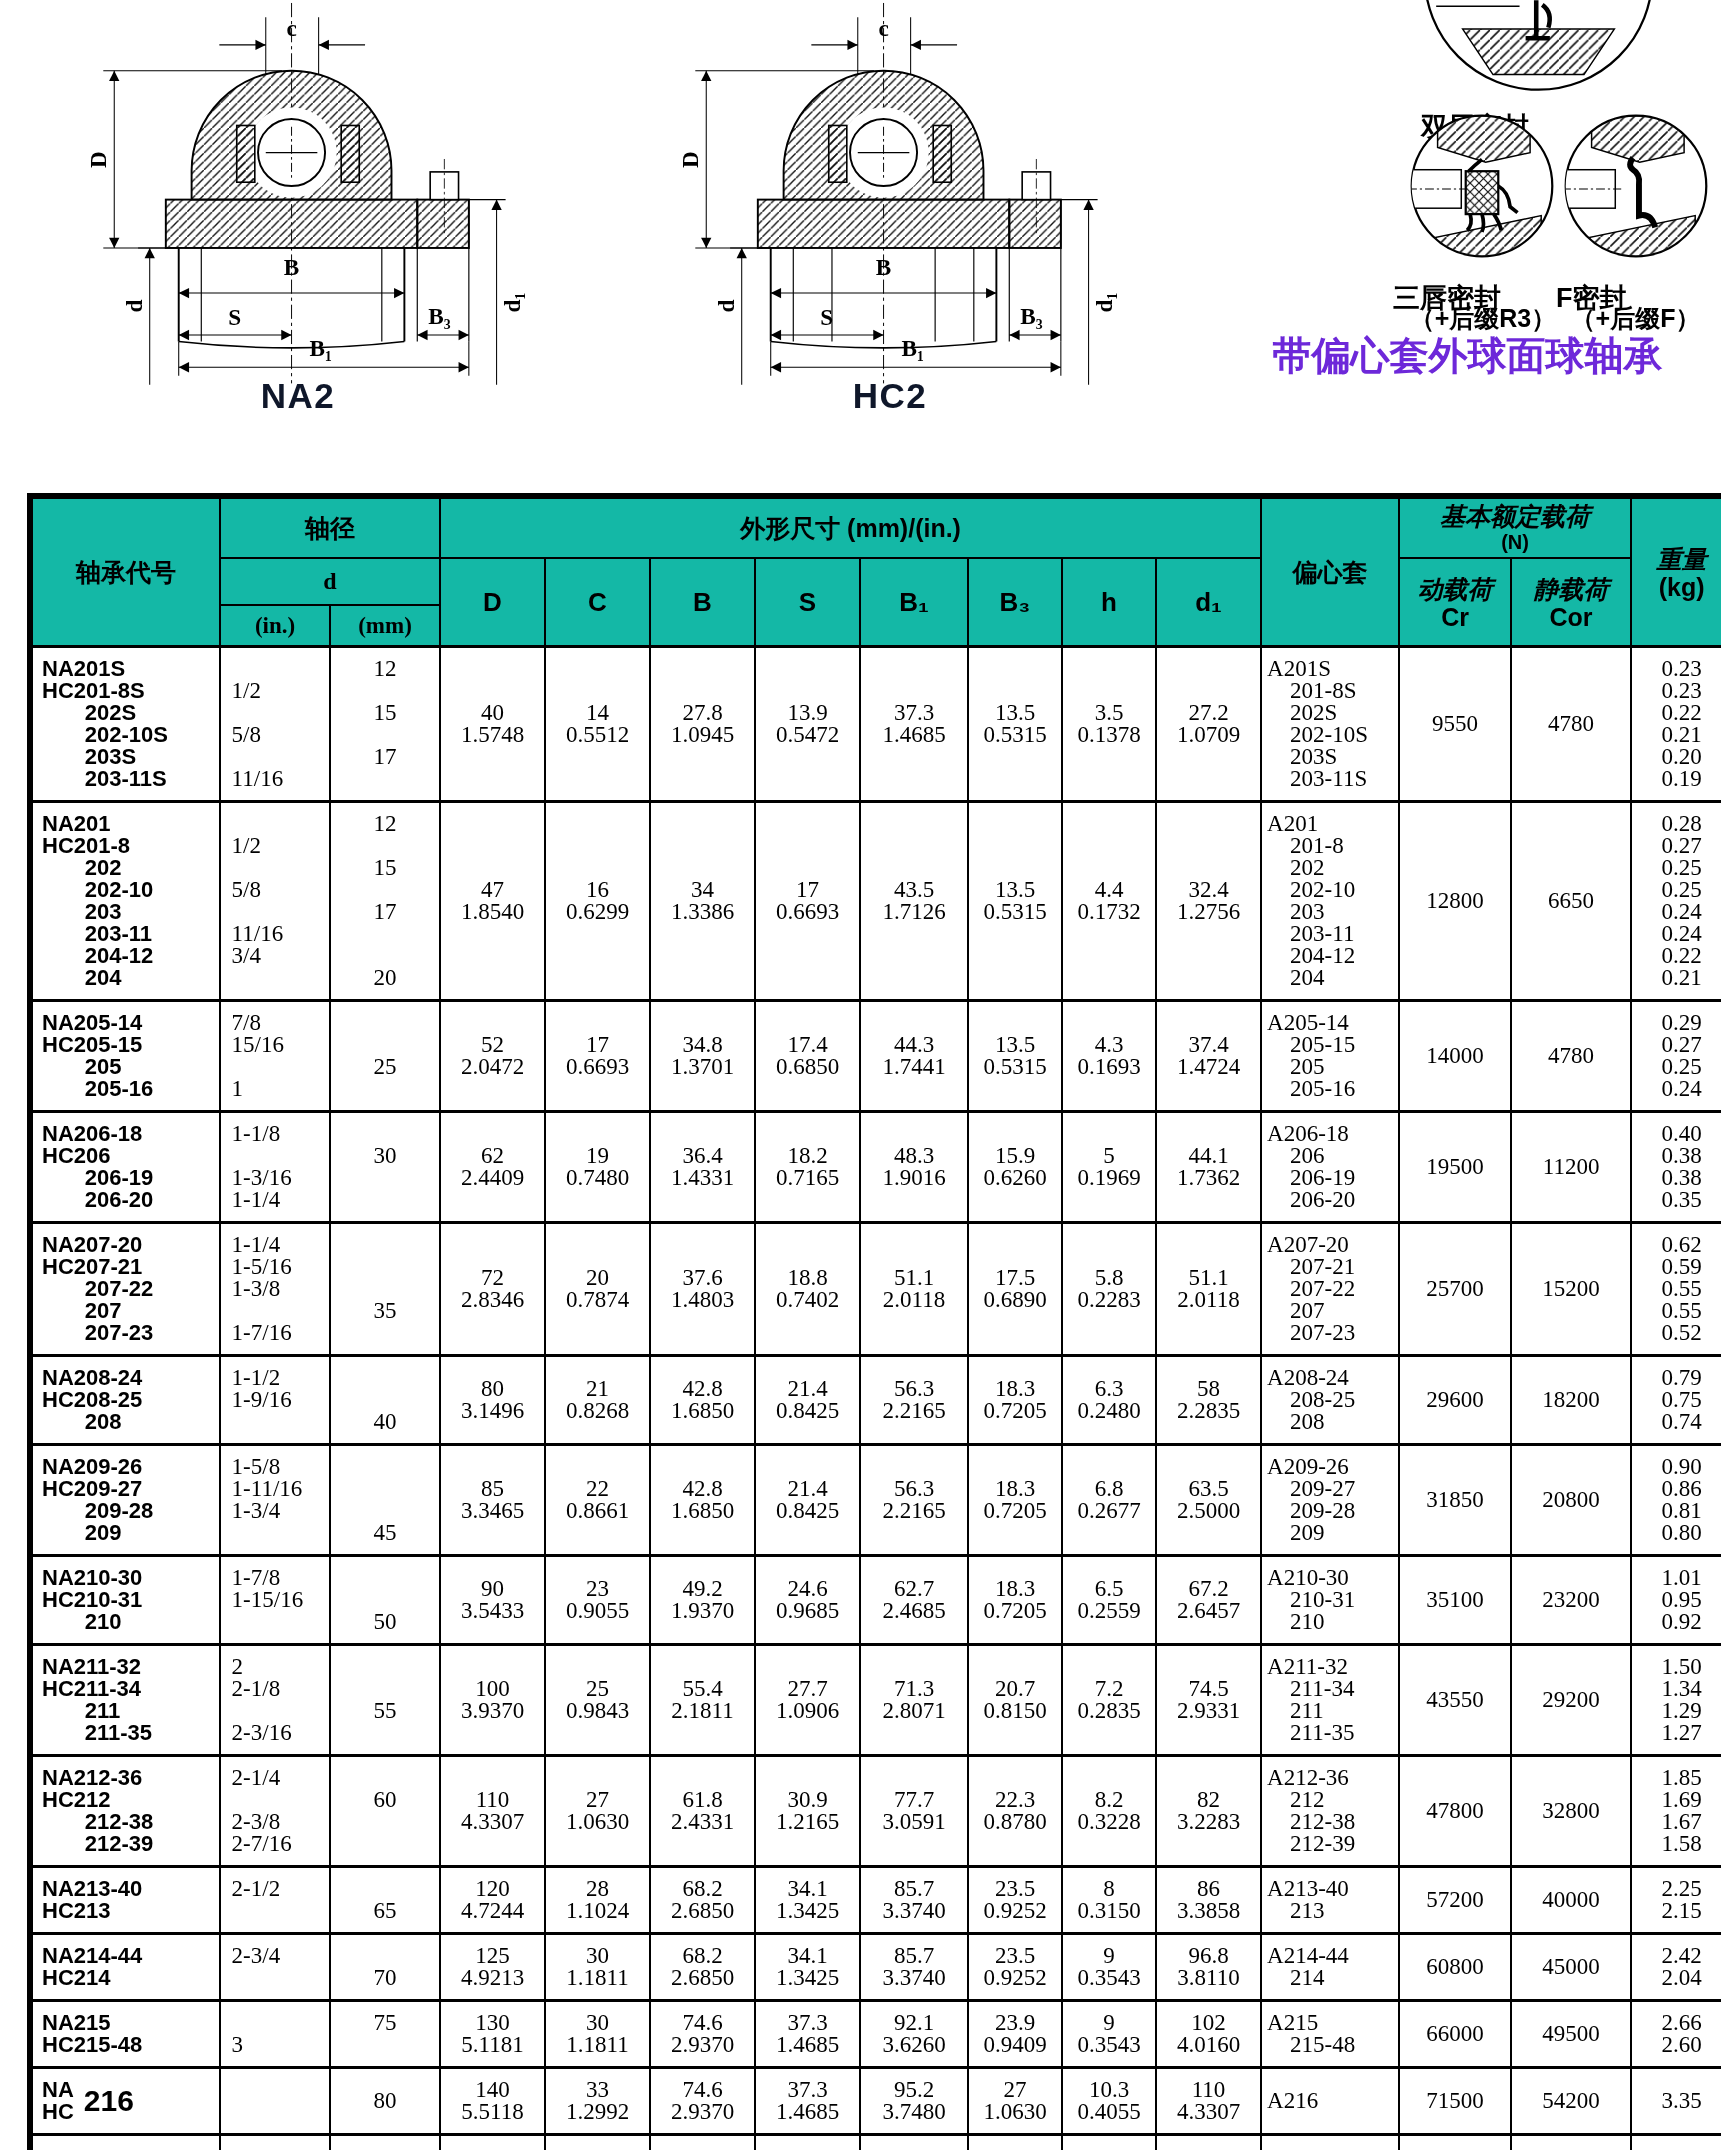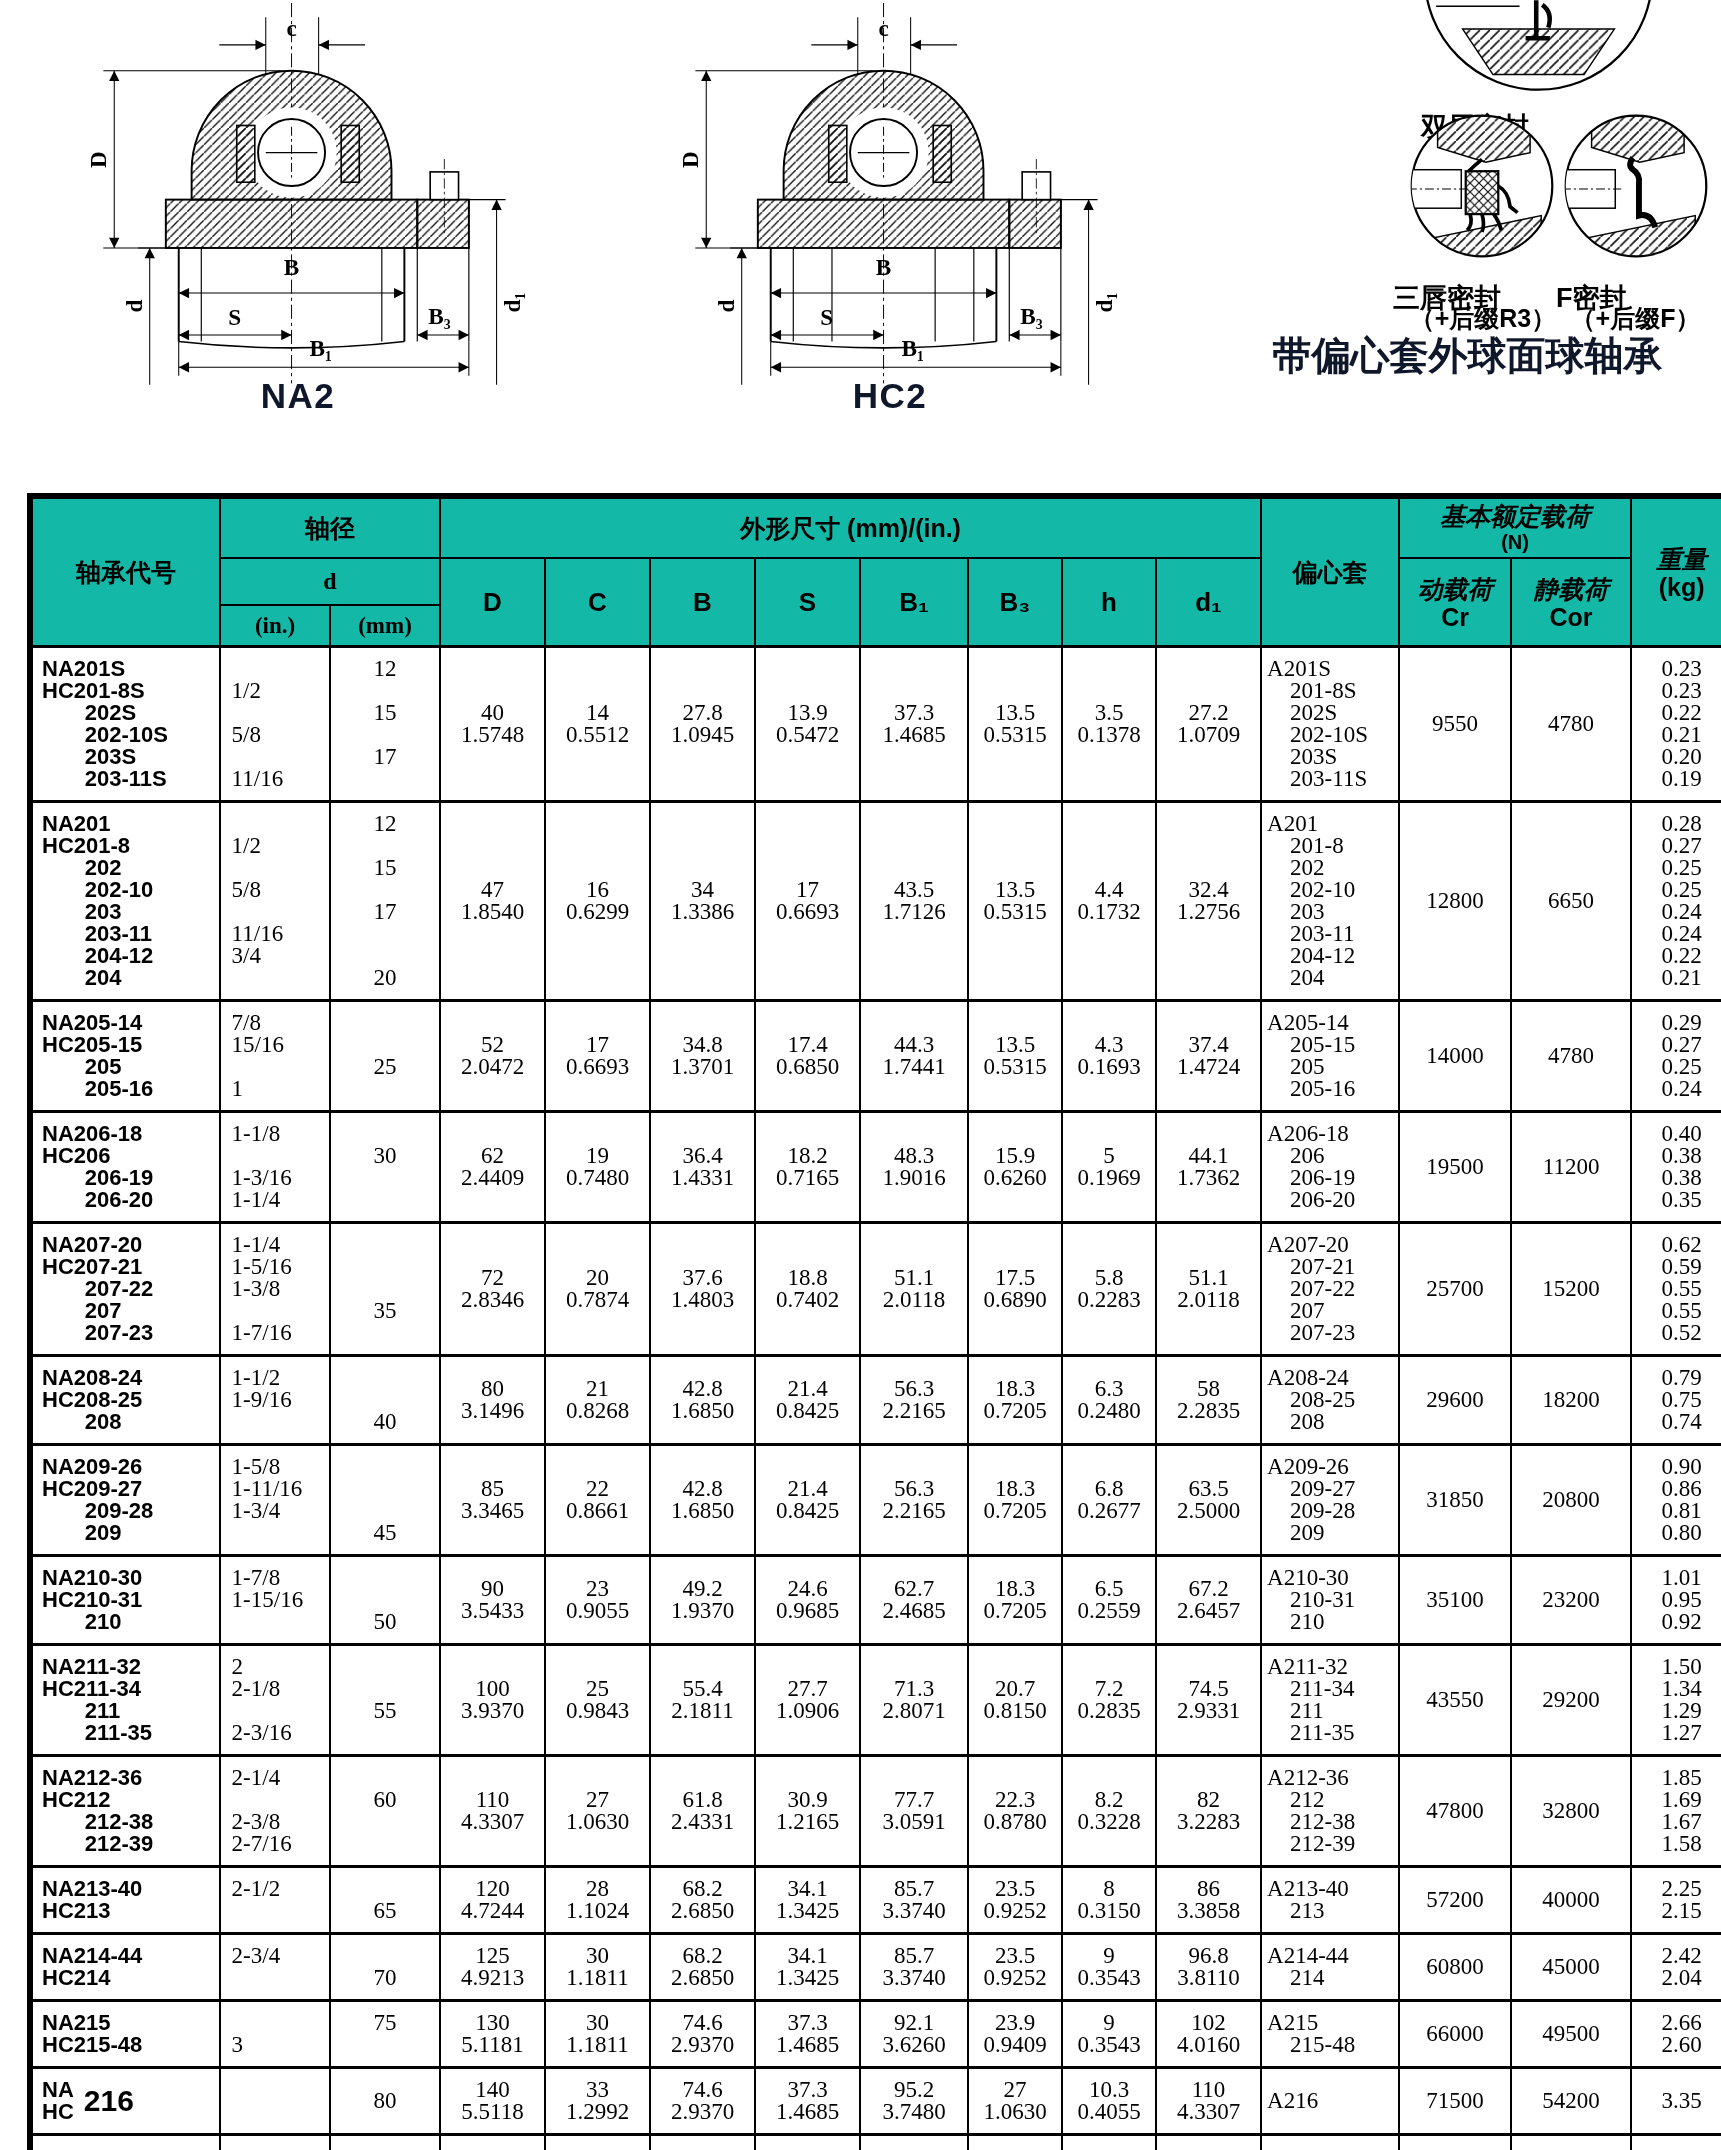--- a/index.html
+++ b/index.html
@@ -23,7 +23,7 @@
   #sub2{left:1386px;top:302px;width:194px;}
   #sub3{left:1548px;top:302px;width:175px;}
   .art-title{position:absolute;left:1214px;top:329px;width:507px;text-align:center;
-             font-weight:bold;font-size:39px;color:#0f172a;}
+             font-weight:bold;font-size:39px;color:#6d28d9;}
   
   table.spec{border-collapse:collapse;table-layout:fixed;width:1667px;margin-left:27px;
              border:6.8px solid #000;}

